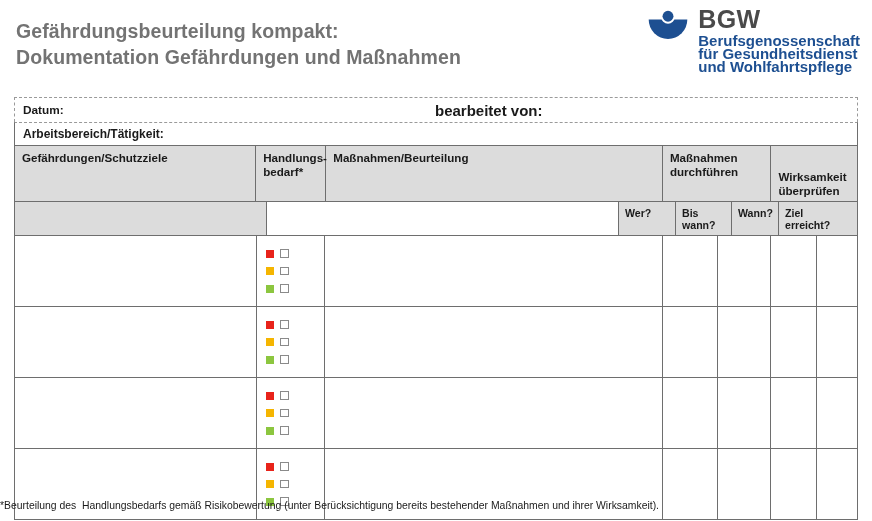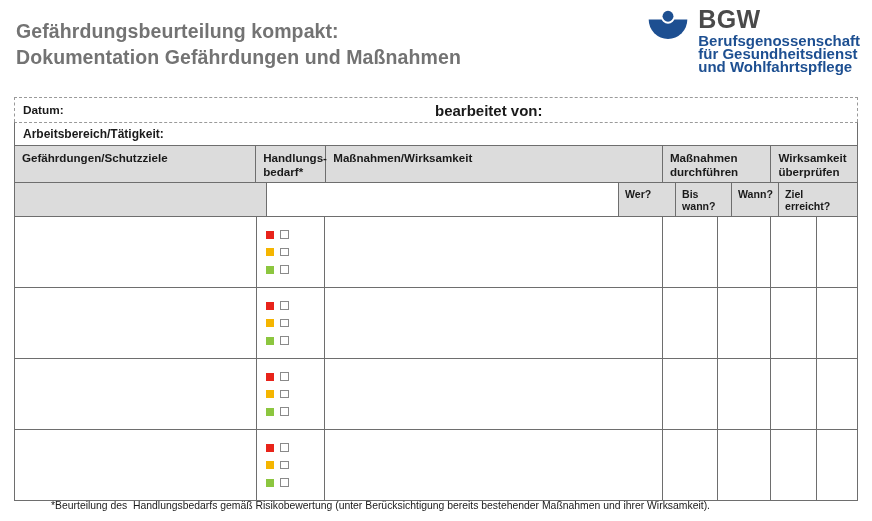--- a/index.html
+++ b/index.html
@@ -288,7 +288,7 @@
       <div class="col c-gef">Gefährdungen/Schutzziele</div>
       <div class="col c-hand">Handlungs-
 bedarf*</div>
-      <div class="col c-mass">Maßnahmen/Wirksamkeit</div>
+      <div class="col c-mass">Maßnahmen/Beurteilung</div>
       <div class="col c-durch">Maßnahmen
 durchführen</div>
       <div class="col c-wirk">Wirksamkeit

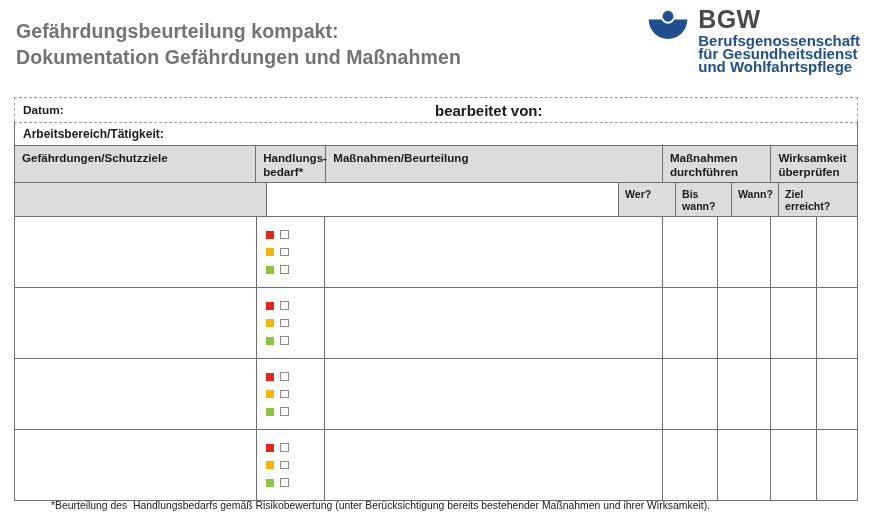--- a/index.html
+++ b/index.html
@@ -144,7 +144,7 @@
   .c-wann { width: 47px; }
   .c-ziel { width: 42px; }
   .c-durch { width: 113px; }
-  .c-wirk  { width: 89px; }
+  .c-wirk  { width: 89px; margin-top: 19px; }
 
   .hdr-group-row .c-gef,
   .hdr-group-row .c-hand,

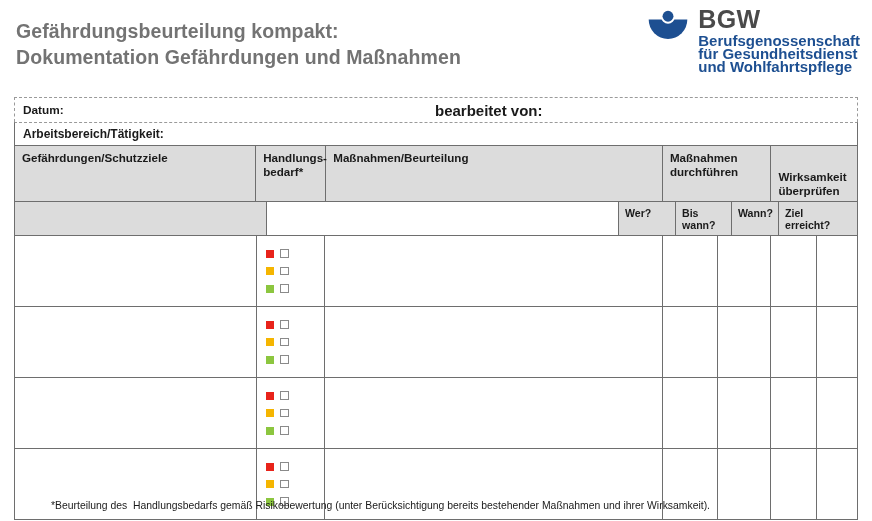--- a/index.html
+++ b/index.html
@@ -233,12 +233,11 @@
   
   .footnote {
     position: absolute;
-    left: 16px;
+    left: 0;
     top: 500px;
     font-size: 10.4px;
     color: #1a1a1a;
     white-space: pre;
-    padding-left: 35px;
   }
 </style>
 </head>

